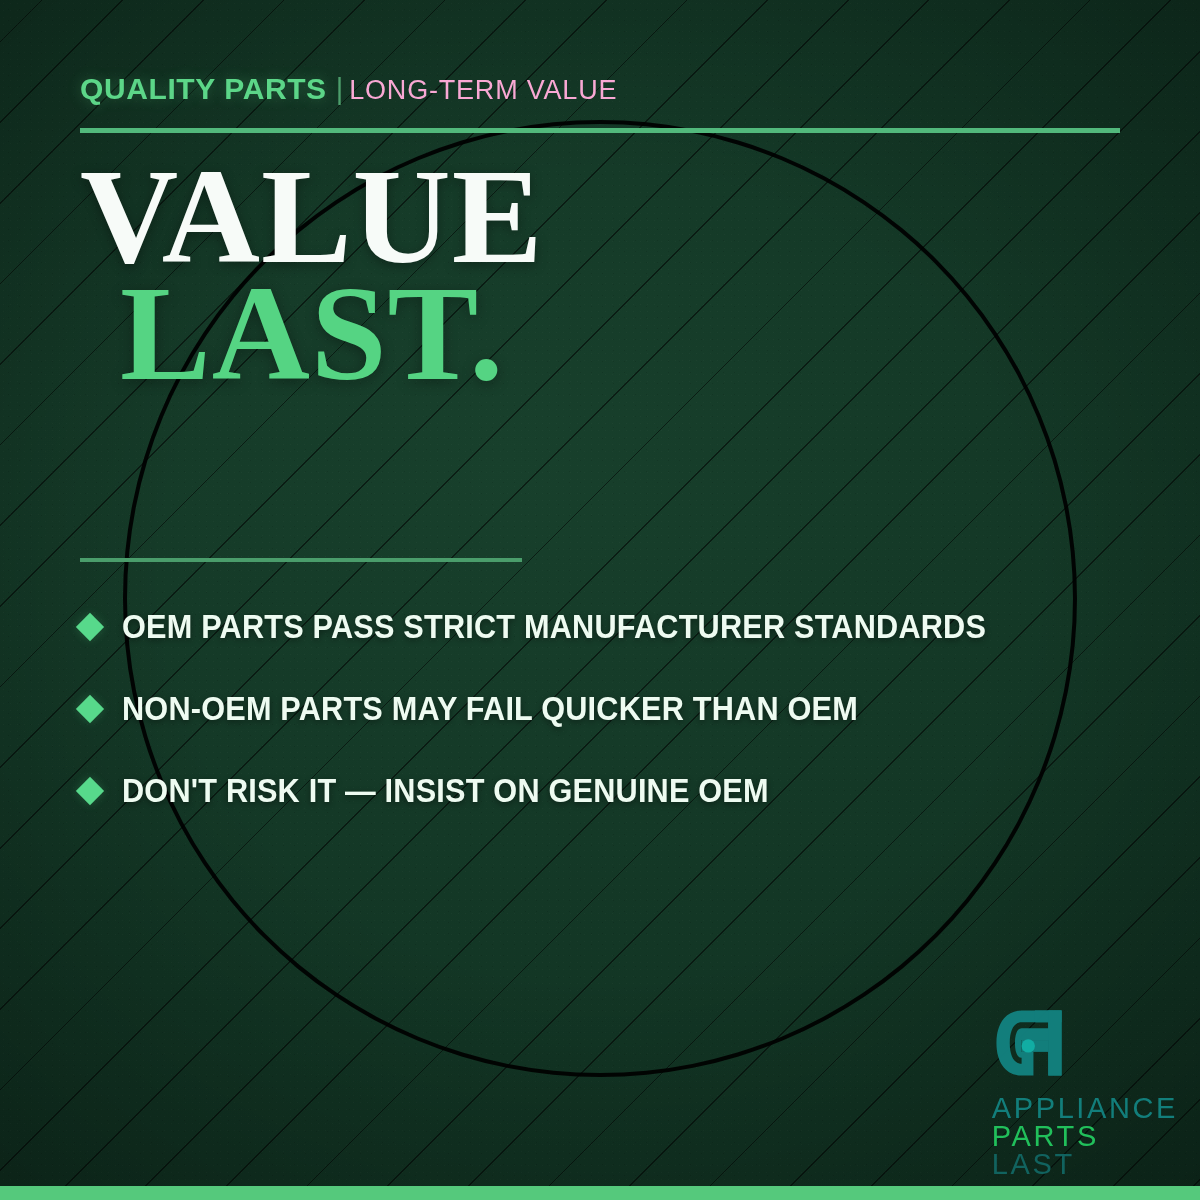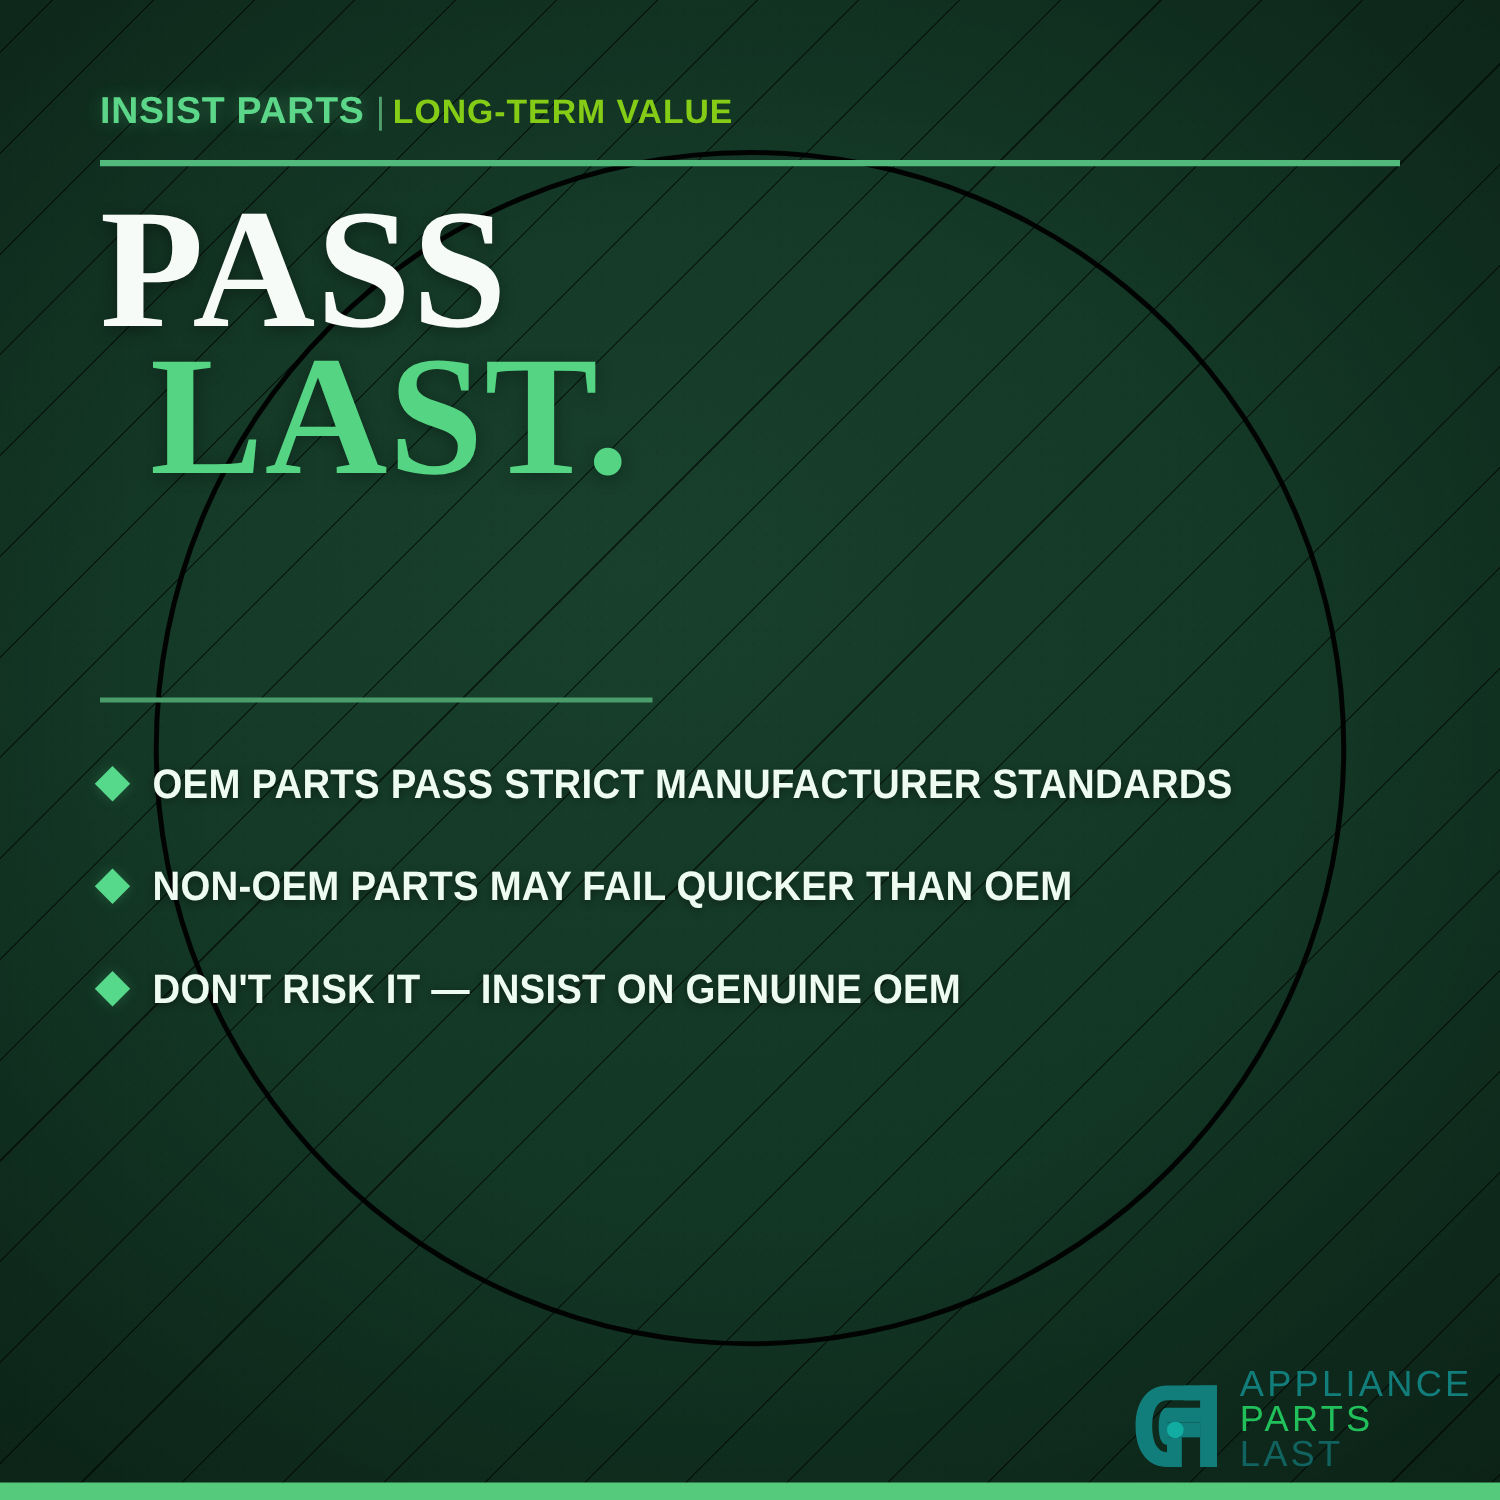--- a/index.html
+++ b/index.html
@@ -233,7 +233,7 @@
   <div class="content">
 
     <div class="eyebrow">
-      <span class="eyebrow-strong">INSIST PARTS</span><span class="eyebrow-sep">|</span><span class="eyebrow-light">LONG-TERM VALUE</span>
+      <span class="eyebrow-strong">QUALITY PARTS</span><span class="eyebrow-sep">|</span><span class="eyebrow-light">LONG-TERM VALUE</span>
     </div>
 
     <div class="rule-top"></div>

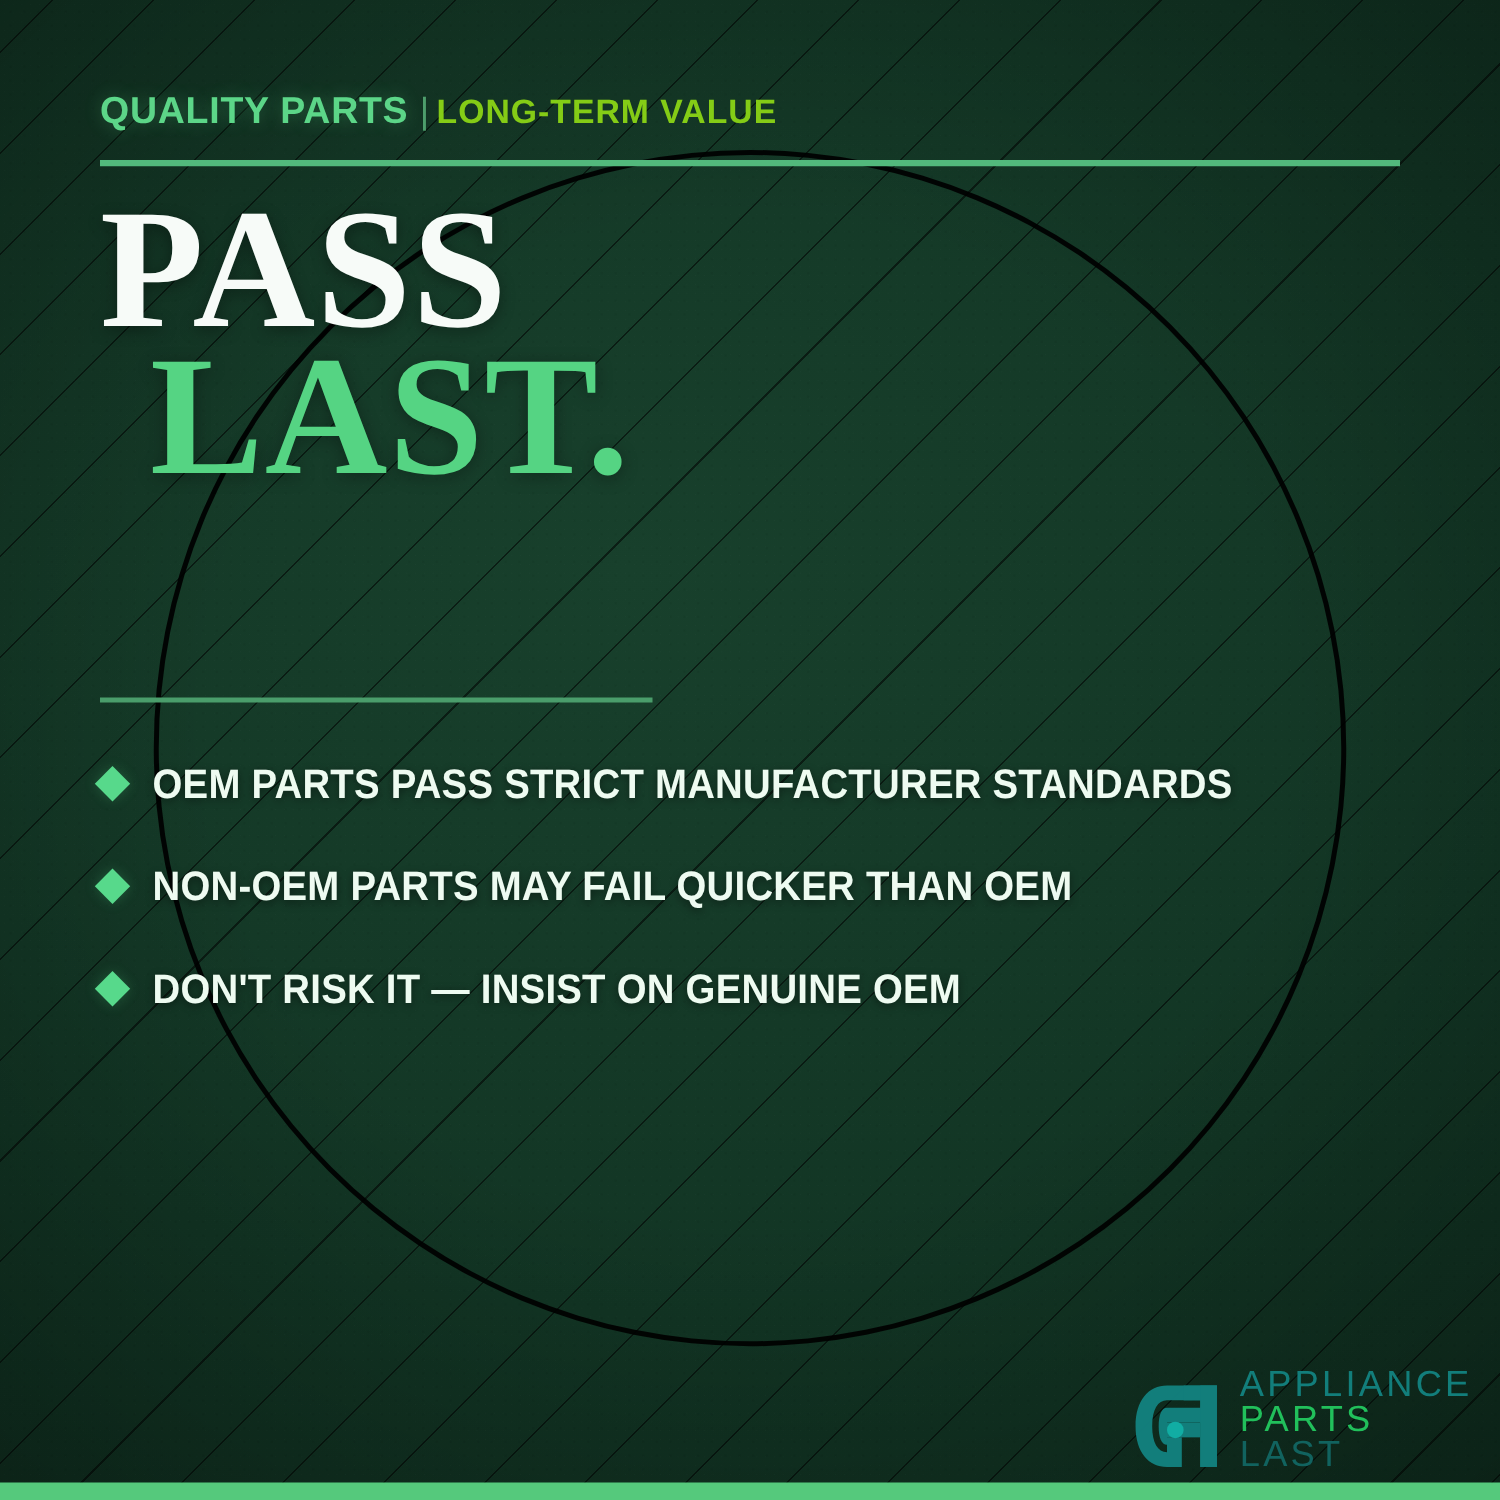--- a/index.html
+++ b/index.html
@@ -107,9 +107,9 @@
   }
   .eyebrow-light {
     font-size: 27px;
-    font-weight: 700;
+    font-weight: 400;
     letter-spacing: 0.8px;
-    color: #84cc16;
+    color: #f9a8d4;
   }
 
   .rule-top {

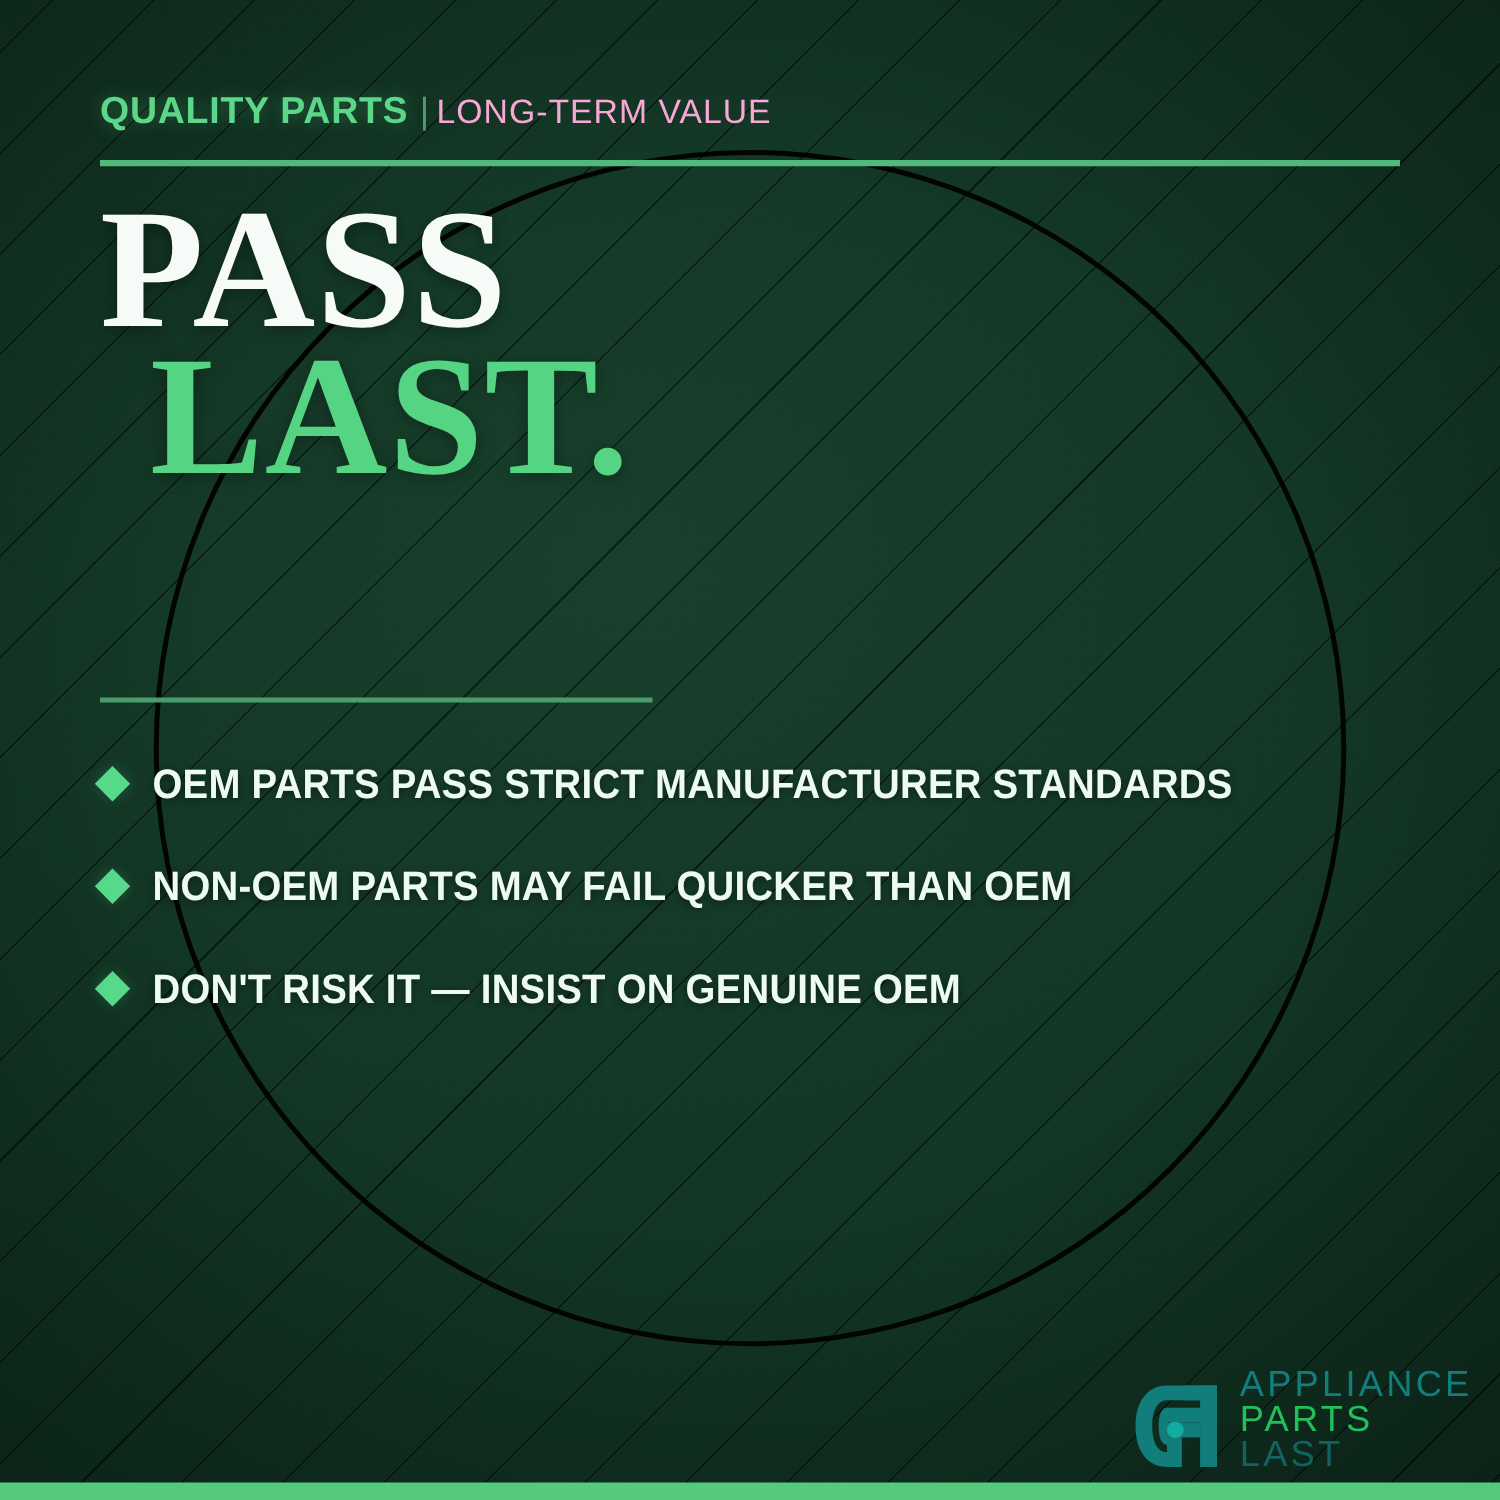--- a/index.html
+++ b/index.html
@@ -239,7 +239,7 @@
     <div class="rule-top"></div>
 
     <h1 class="headline">
-      <span class="ln hl-white">PASS</span>
+      <span class="ln hl-white">VALUE</span>
       <span class="ln hl-accent">LAST.</span>
     </h1>
 

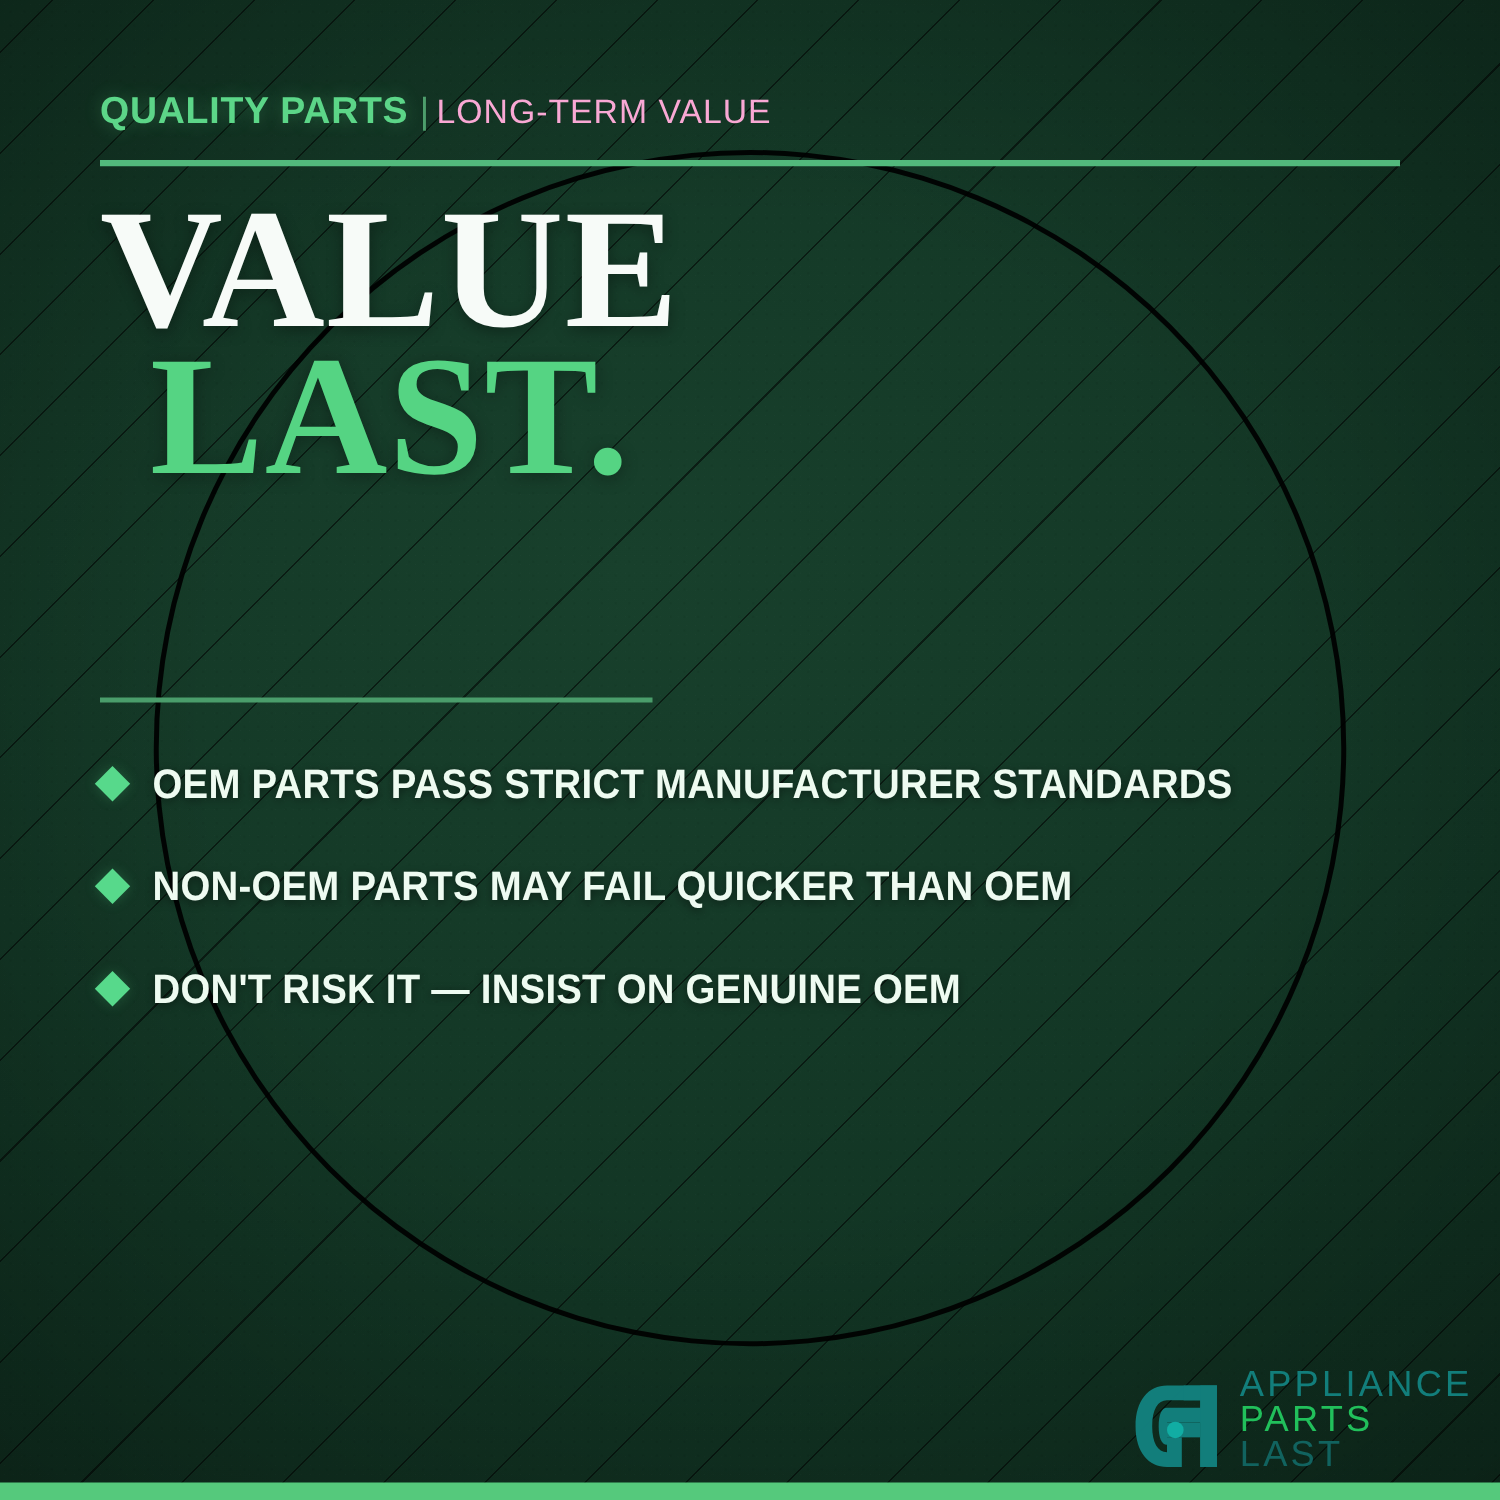--- a/index.html
+++ b/index.html
@@ -194,9 +194,10 @@
     right: 22px;
     bottom: 22px;
     display: flex;
-    align-items: flex-end;
+    align-items: flex-start;
     gap: 14px;
     opacity: 0.97;
+    flex-direction: column;
   }
   .logo-mark {
     width: 74px;

